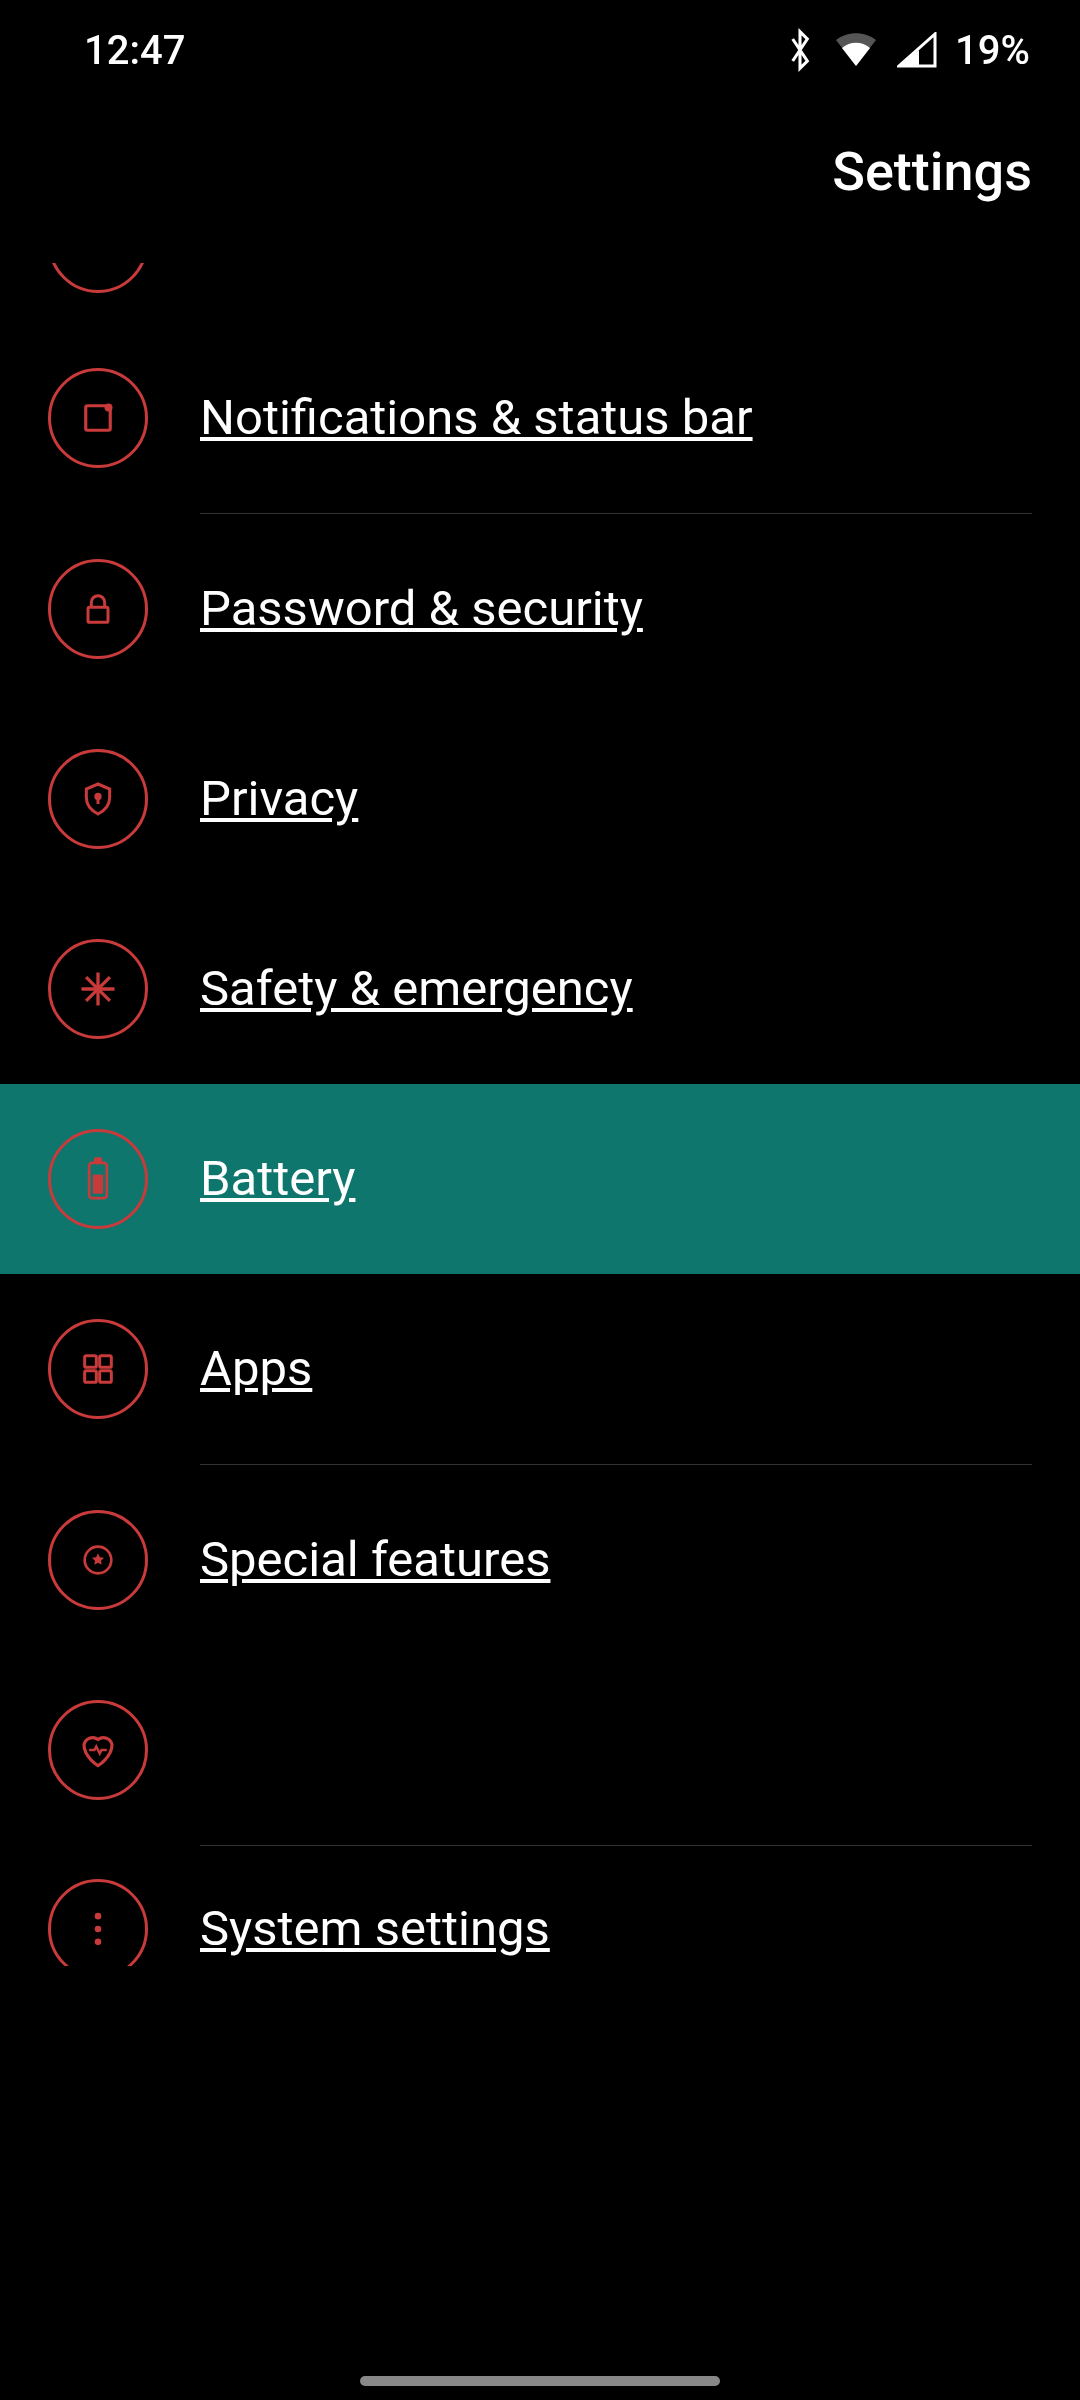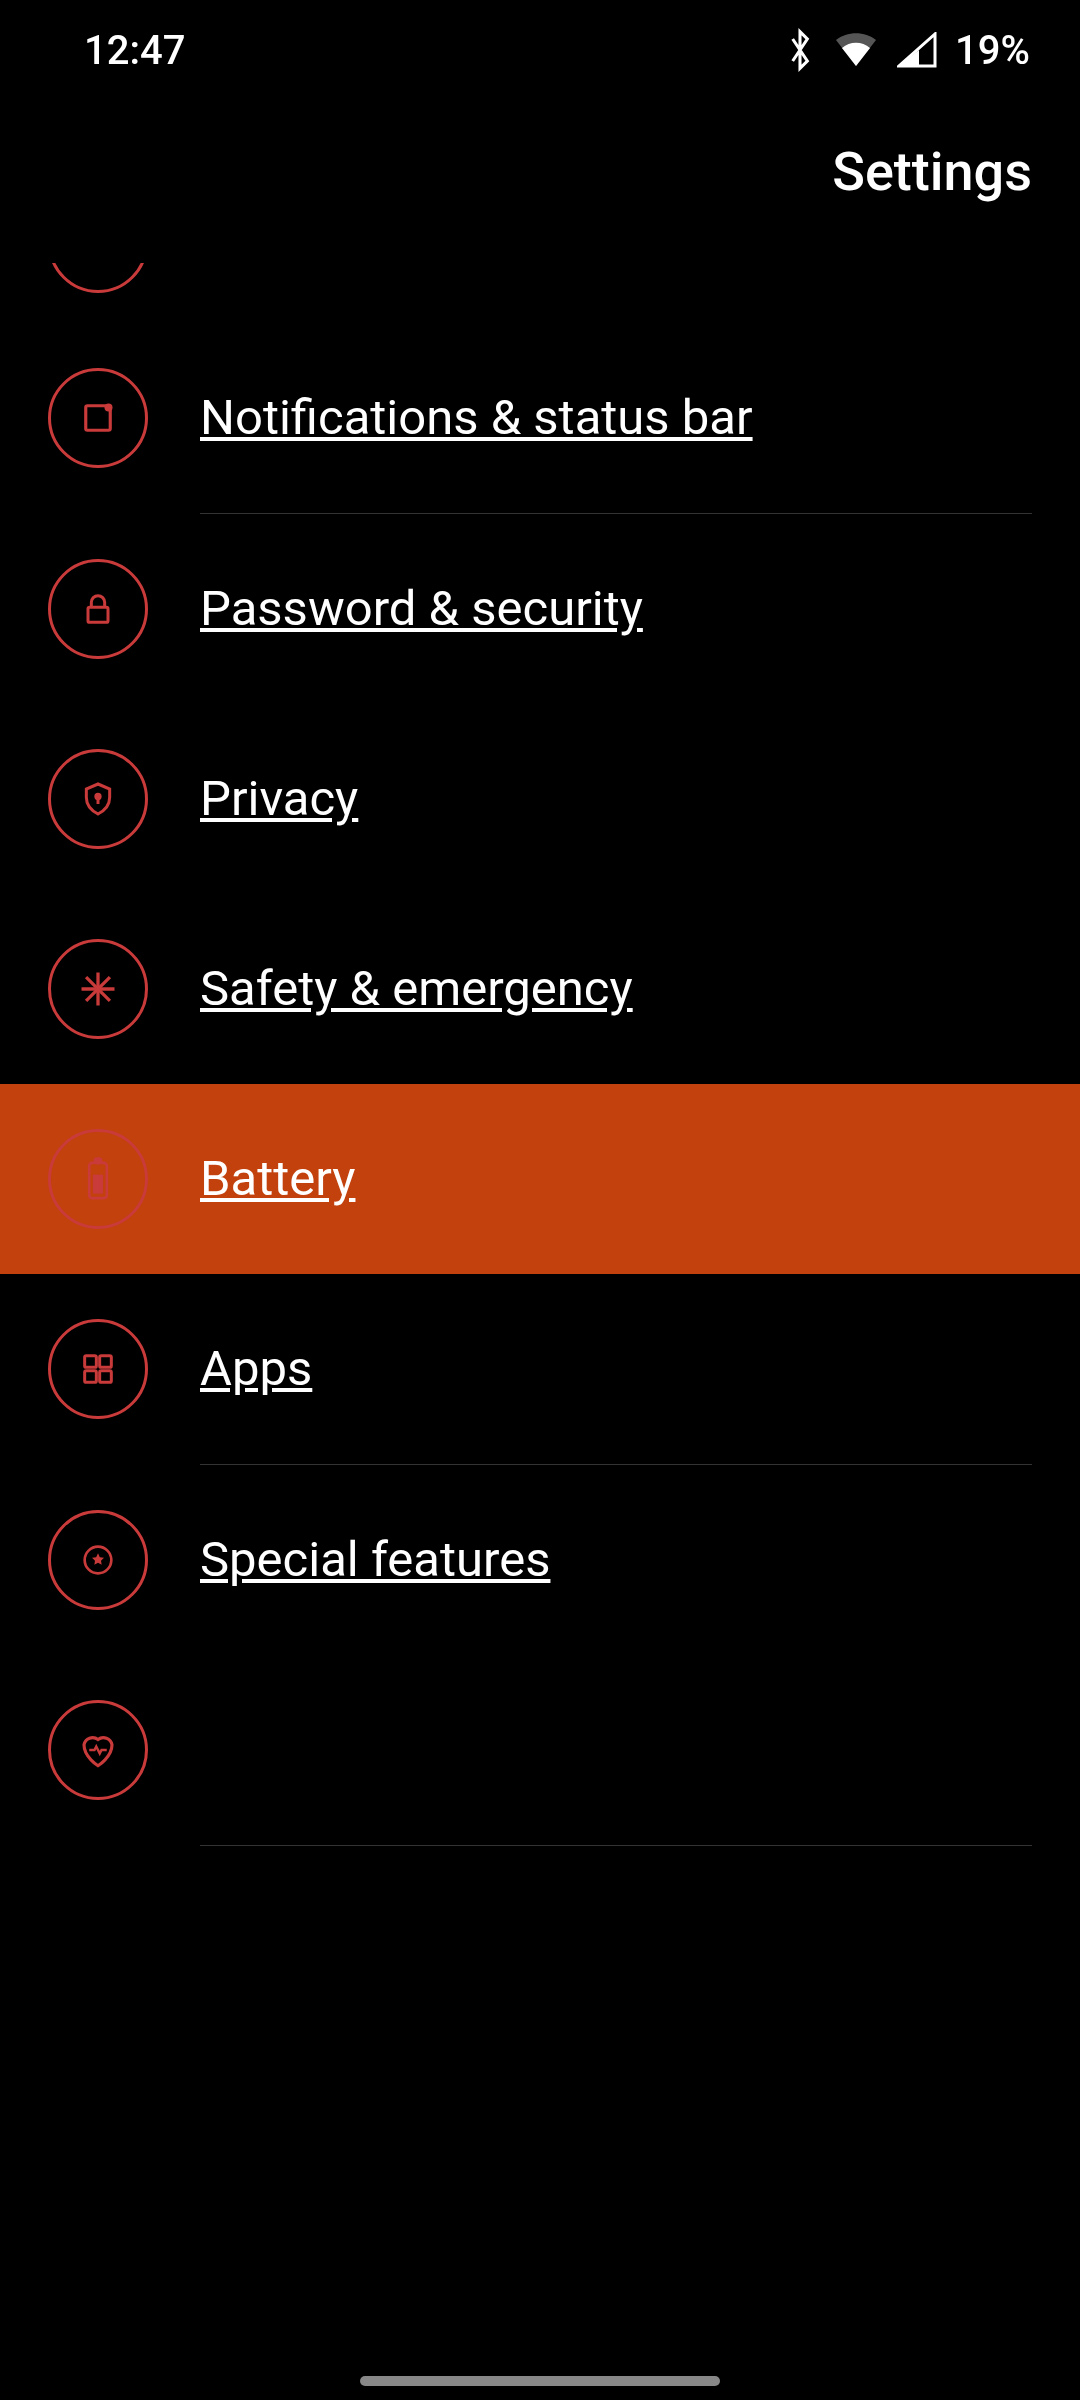--- a/index.html
+++ b/index.html
@@ -50,7 +50,7 @@
     align-items: flex-end;
   }
   .list-item.highlighted {
-    background: #c2410c;
+    background: #0f766e;
   }
   .icon-circle {
     width: 100px;

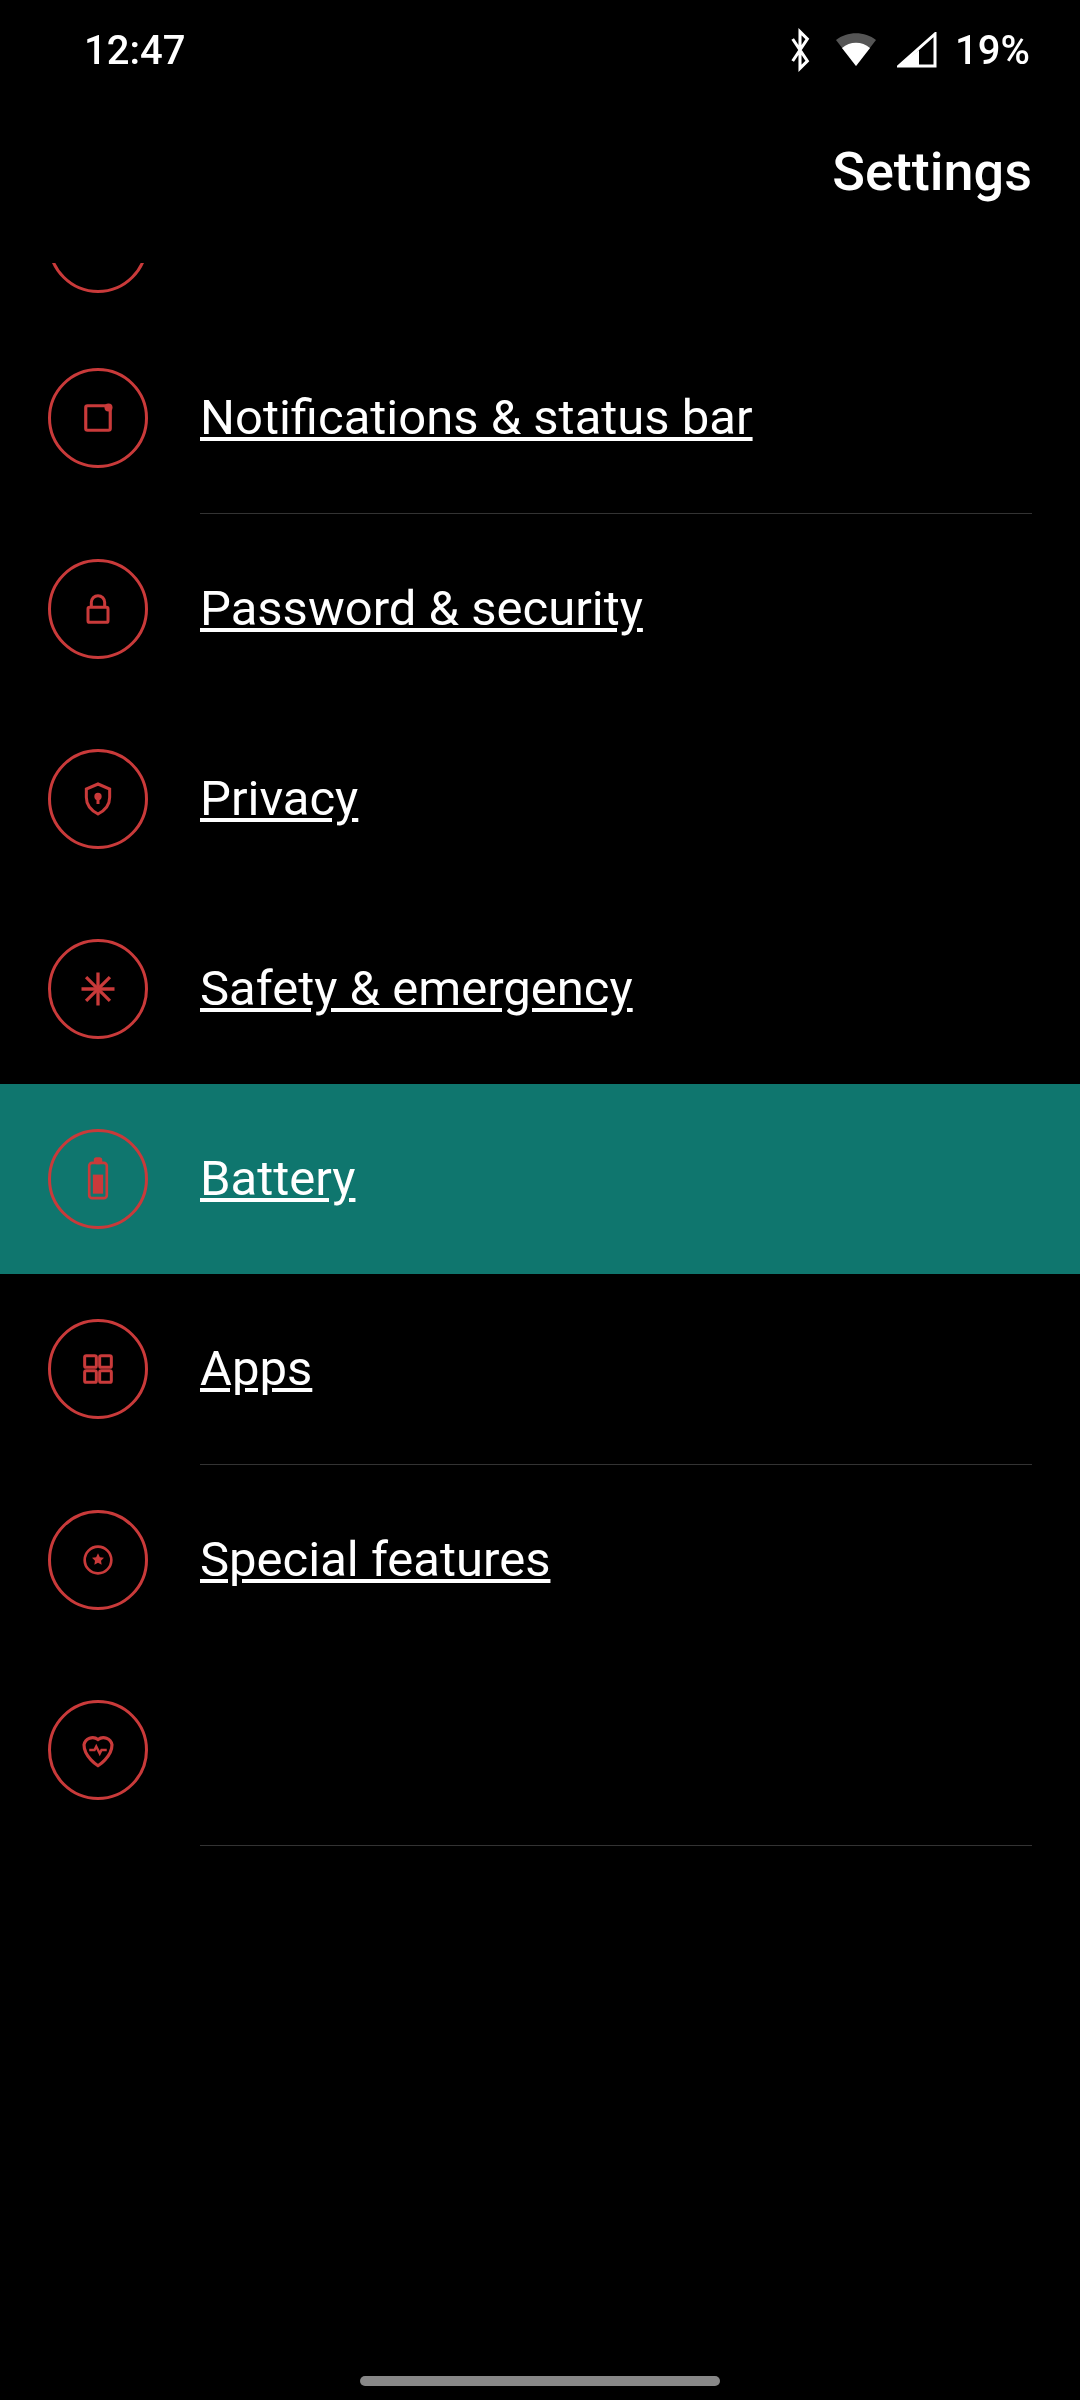--- a/index.html
+++ b/index.html
@@ -226,6 +226,16 @@
 
   <div class="divider"></div>
 
+  <div class="list-item bottom-cut">
+    <div class="icon-circle">
+      <svg width="16" height="40" viewBox="0 0 10 28" fill="#c93a3a">
+        <circle cx="5" cy="5" r="2.3"></circle>
+        <circle cx="5" cy="14" r="2.3"></circle>
+        <circle cx="5" cy="23" r="2.3"></circle>
+      </svg>
+    </div>
+    <div class="item-label">System settings</div>
+  </div>
 
 </div>
 

